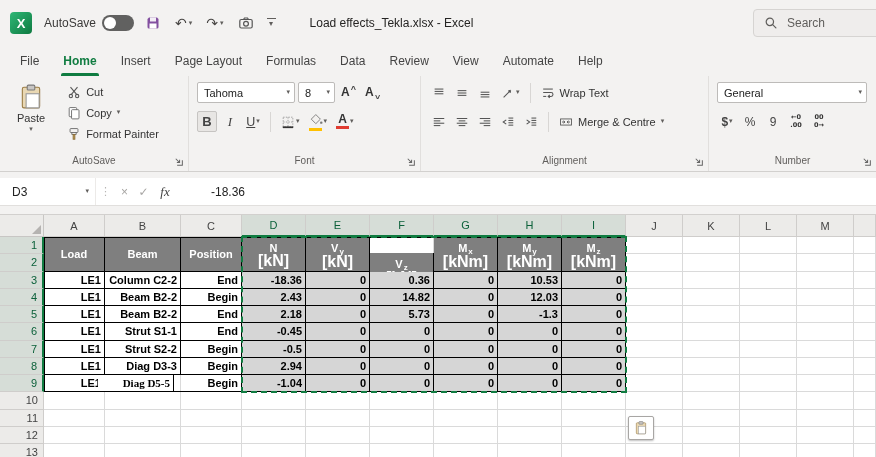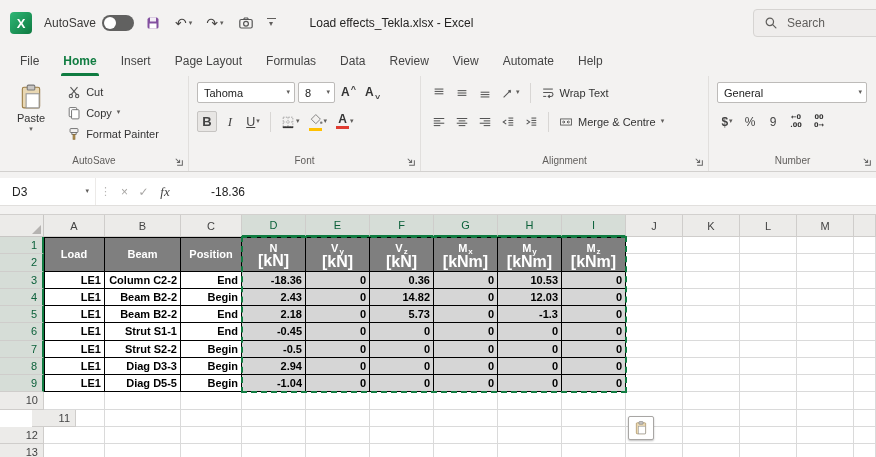--- a/index.html
+++ b/index.html
@@ -553,7 +553,7 @@
         <div class="mline">V<span class="sub">y</span></div>
         <div class="unit">[kN]</div>
       </div>
-      <div class="tcell tc-h" style="left: 370px; top: 22px; width: 64px; height: 34.5px;">
+      <div class="tcell tc-h" style="left: 370px; top: 38px; width: 64px; height: 34.5px;">
         <div class="mline">V<span class="sub">z</span></div>
         <div class="unit">[kN]</div>
       </div>

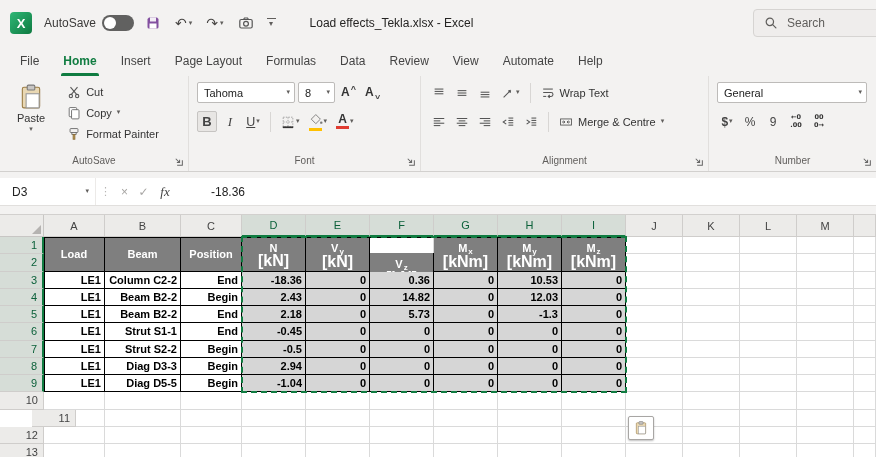--- a/index.html
+++ b/index.html
@@ -624,7 +624,7 @@
       <div class="tcell tc-d tc-gray" style="left: 498px; top: 142.75px; width: 64px; height: 17.25px;">0</div>
       <div class="tcell tc-d tc-gray" style="left: 562px; top: 142.75px; width: 64px; height: 17.25px;">0</div>
       <div class="tcell tc-d" style="left: 44px; top: 160px; width: 61px; height: 17.25px;">LE1</div>
-      <div class="tcell tc-d" style="left: 105px; top: 160px; width: 76px; height: 17.25px;">Diag D5-5</div>
+      <div class="tcell tc-d" style="left: 98px; top: 160px; width: 76px; height: 17.25px; font-family: Liberation Serif, serif;">Diag D5-5</div>
       <div class="tcell tc-d" style="left: 181px; top: 160px; width: 61px; height: 17.25px;">Begin</div>
       <div class="tcell tc-d tc-gray" style="left: 242px; top: 160px; width: 64px; height: 17.25px;">-1.04</div>
       <div class="tcell tc-d tc-gray" style="left: 306px; top: 160px; width: 64px; height: 17.25px;">0</div>

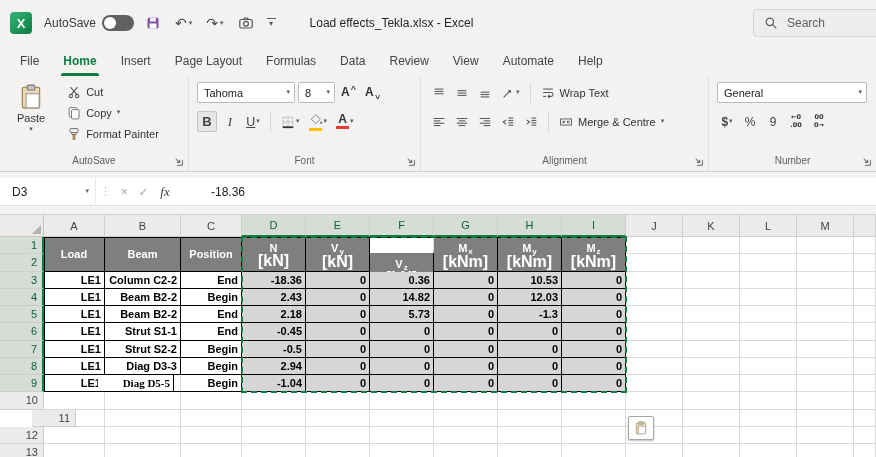--- a/index.html
+++ b/index.html
@@ -539,7 +539,7 @@
       <div class="rhd sel" style="top: 142.75px; height: 17.25px;">8</div>
       <div class="rhd sel" style="top: 160px; height: 17.25px;">9</div>
       <div class="rhd" style="top: 177.25px; height: 17.25px;">10</div>
-      <div class="rhd" style="top: 194.5px; height: 17.25px; margin-left: 32px;">11</div>
+      <div class="rhd" style="top: 194.5px; height: 17.25px;">11</div>
       <div class="rhd" style="top: 211.75px; height: 17.25px;">12</div>
       <div class="rhd" style="top: 229px; height: 17.25px;">13</div>
       <div class="tcell tc-h" style="left: 44px; top: 22px; width: 61px; height: 34.5px;">Load</div>

